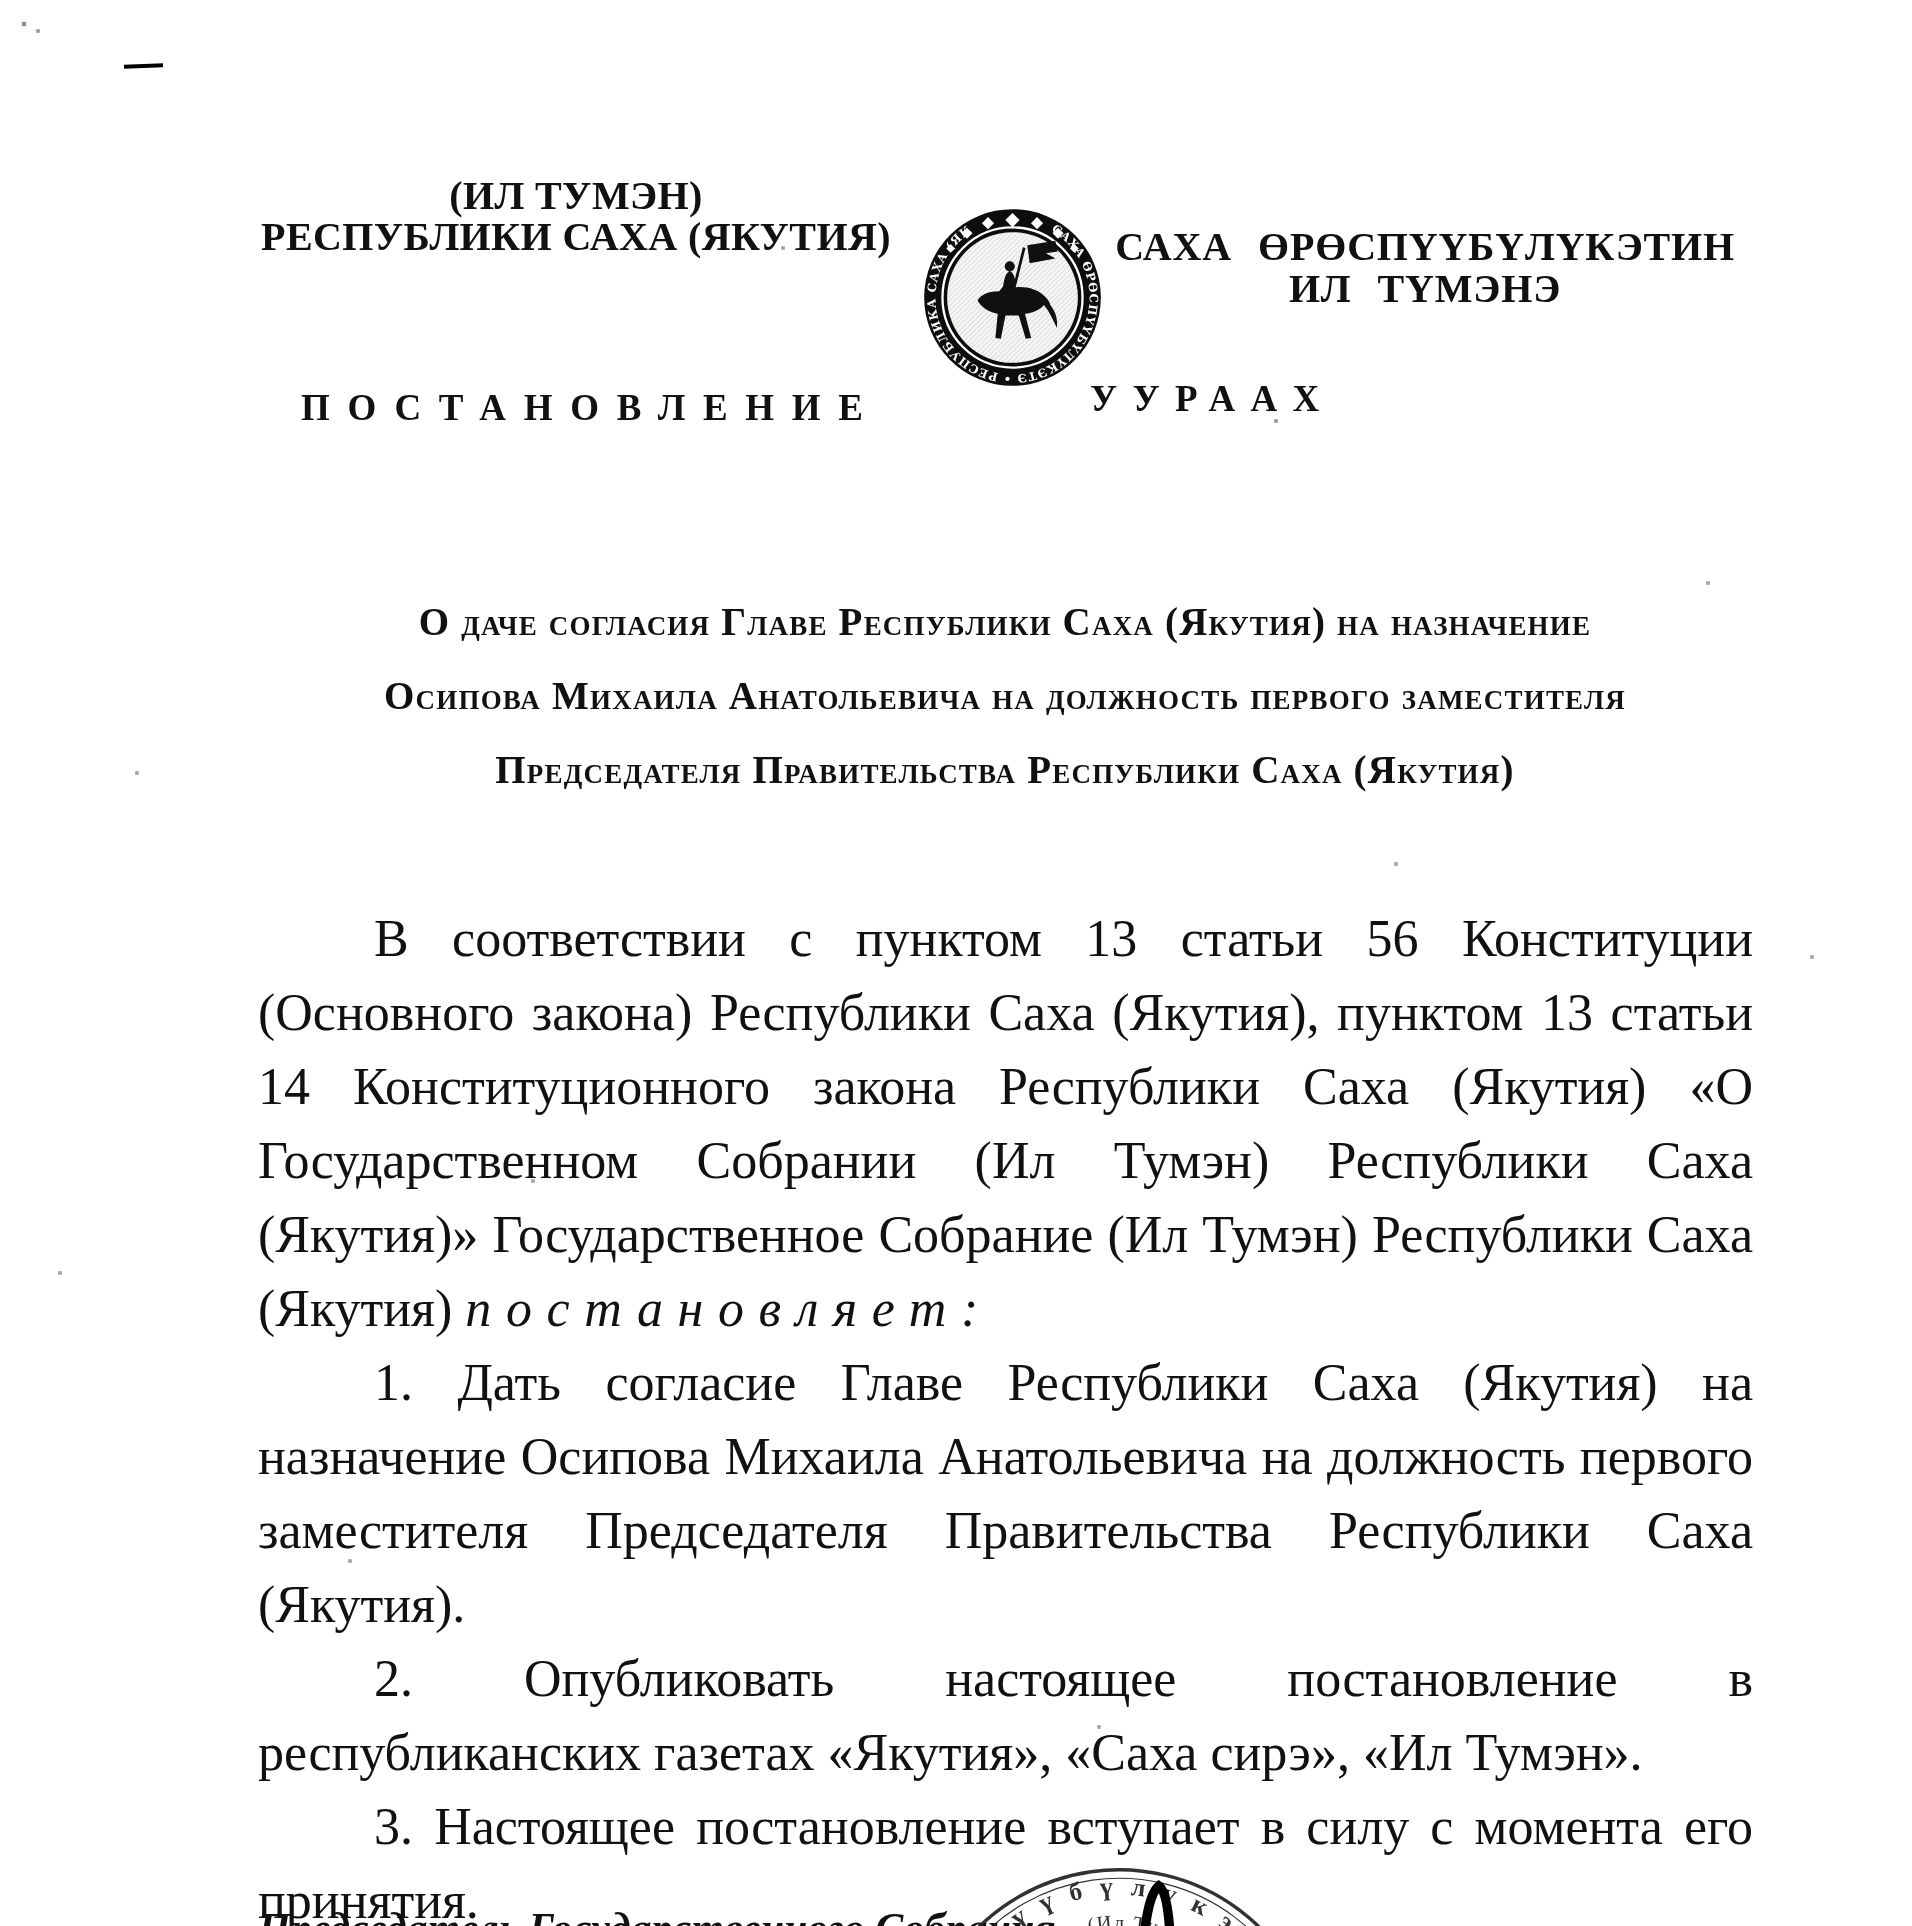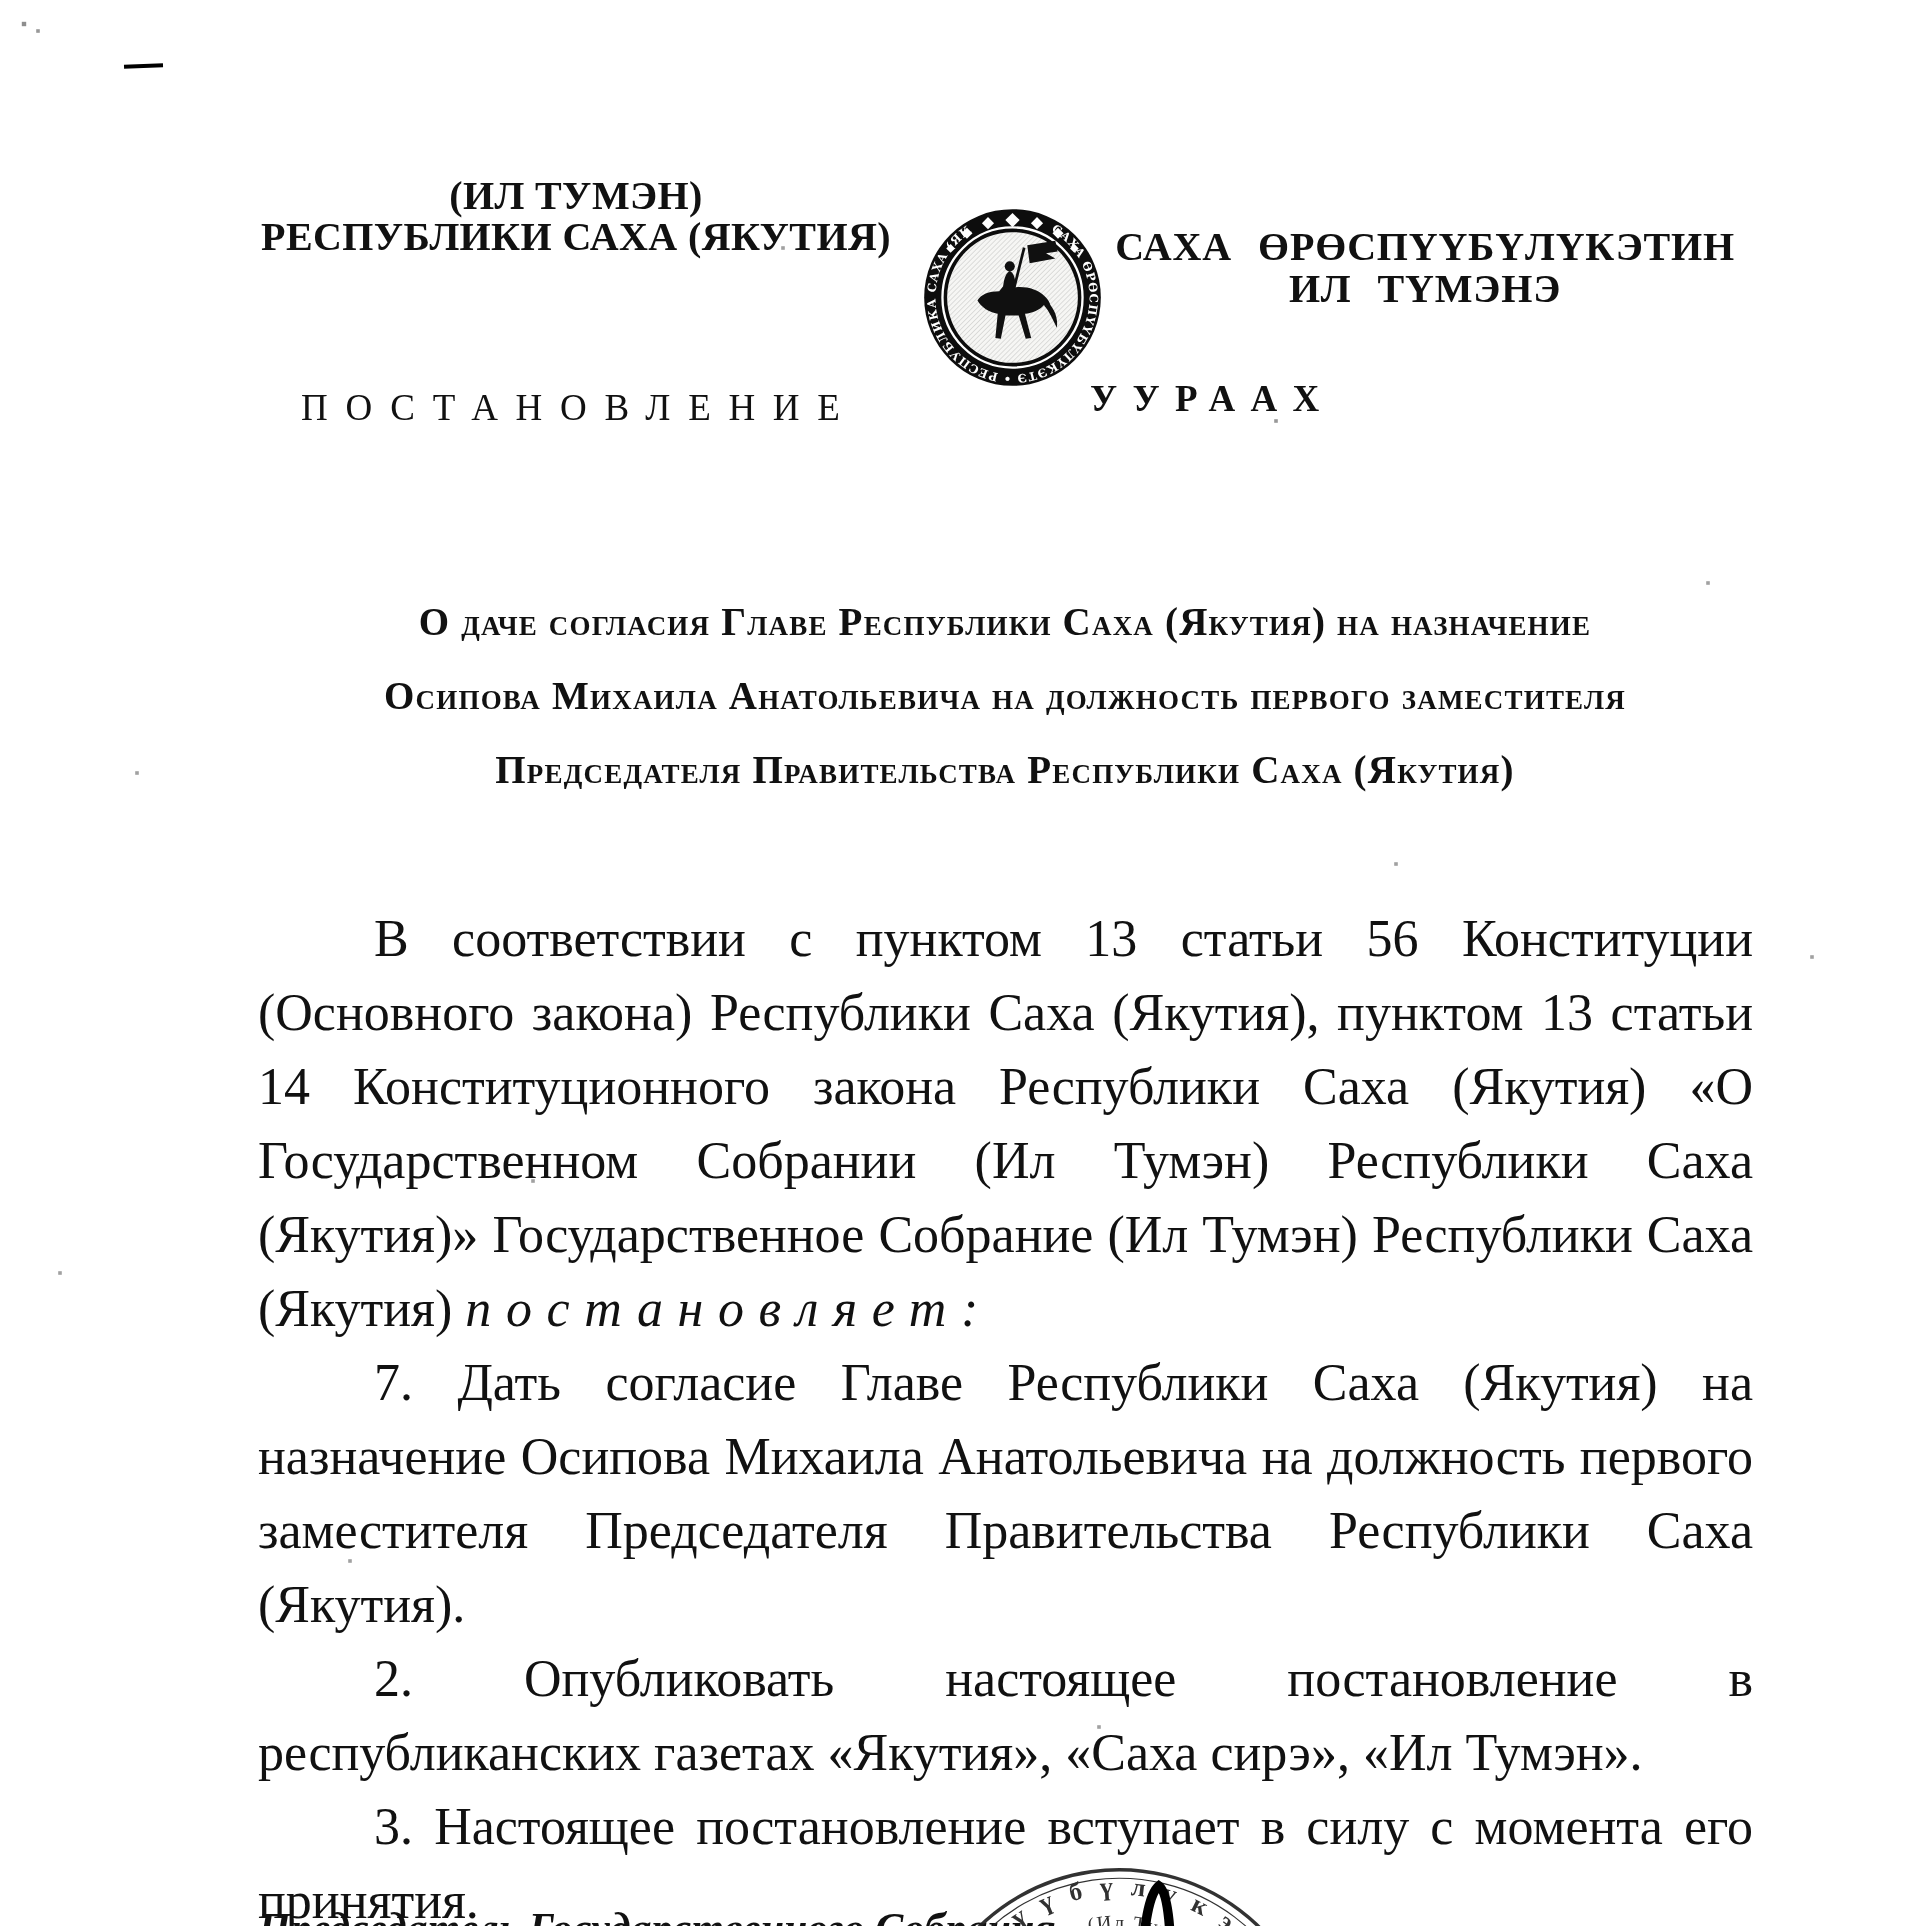--- a/index.html
+++ b/index.html
@@ -24,7 +24,7 @@
   }
   .doctype-left{
     position:absolute;left:301px;top:386px;
-    font-weight:normal;font-size:37px;letter-spacing:17.7px;white-space:nowrap;
+    font-weight:bold;font-size:37px;letter-spacing:17.7px;white-space:nowrap;
   }
   .doctype-right{
     position:absolute;left:1090px;top:377px;width:670px;text-align:left;

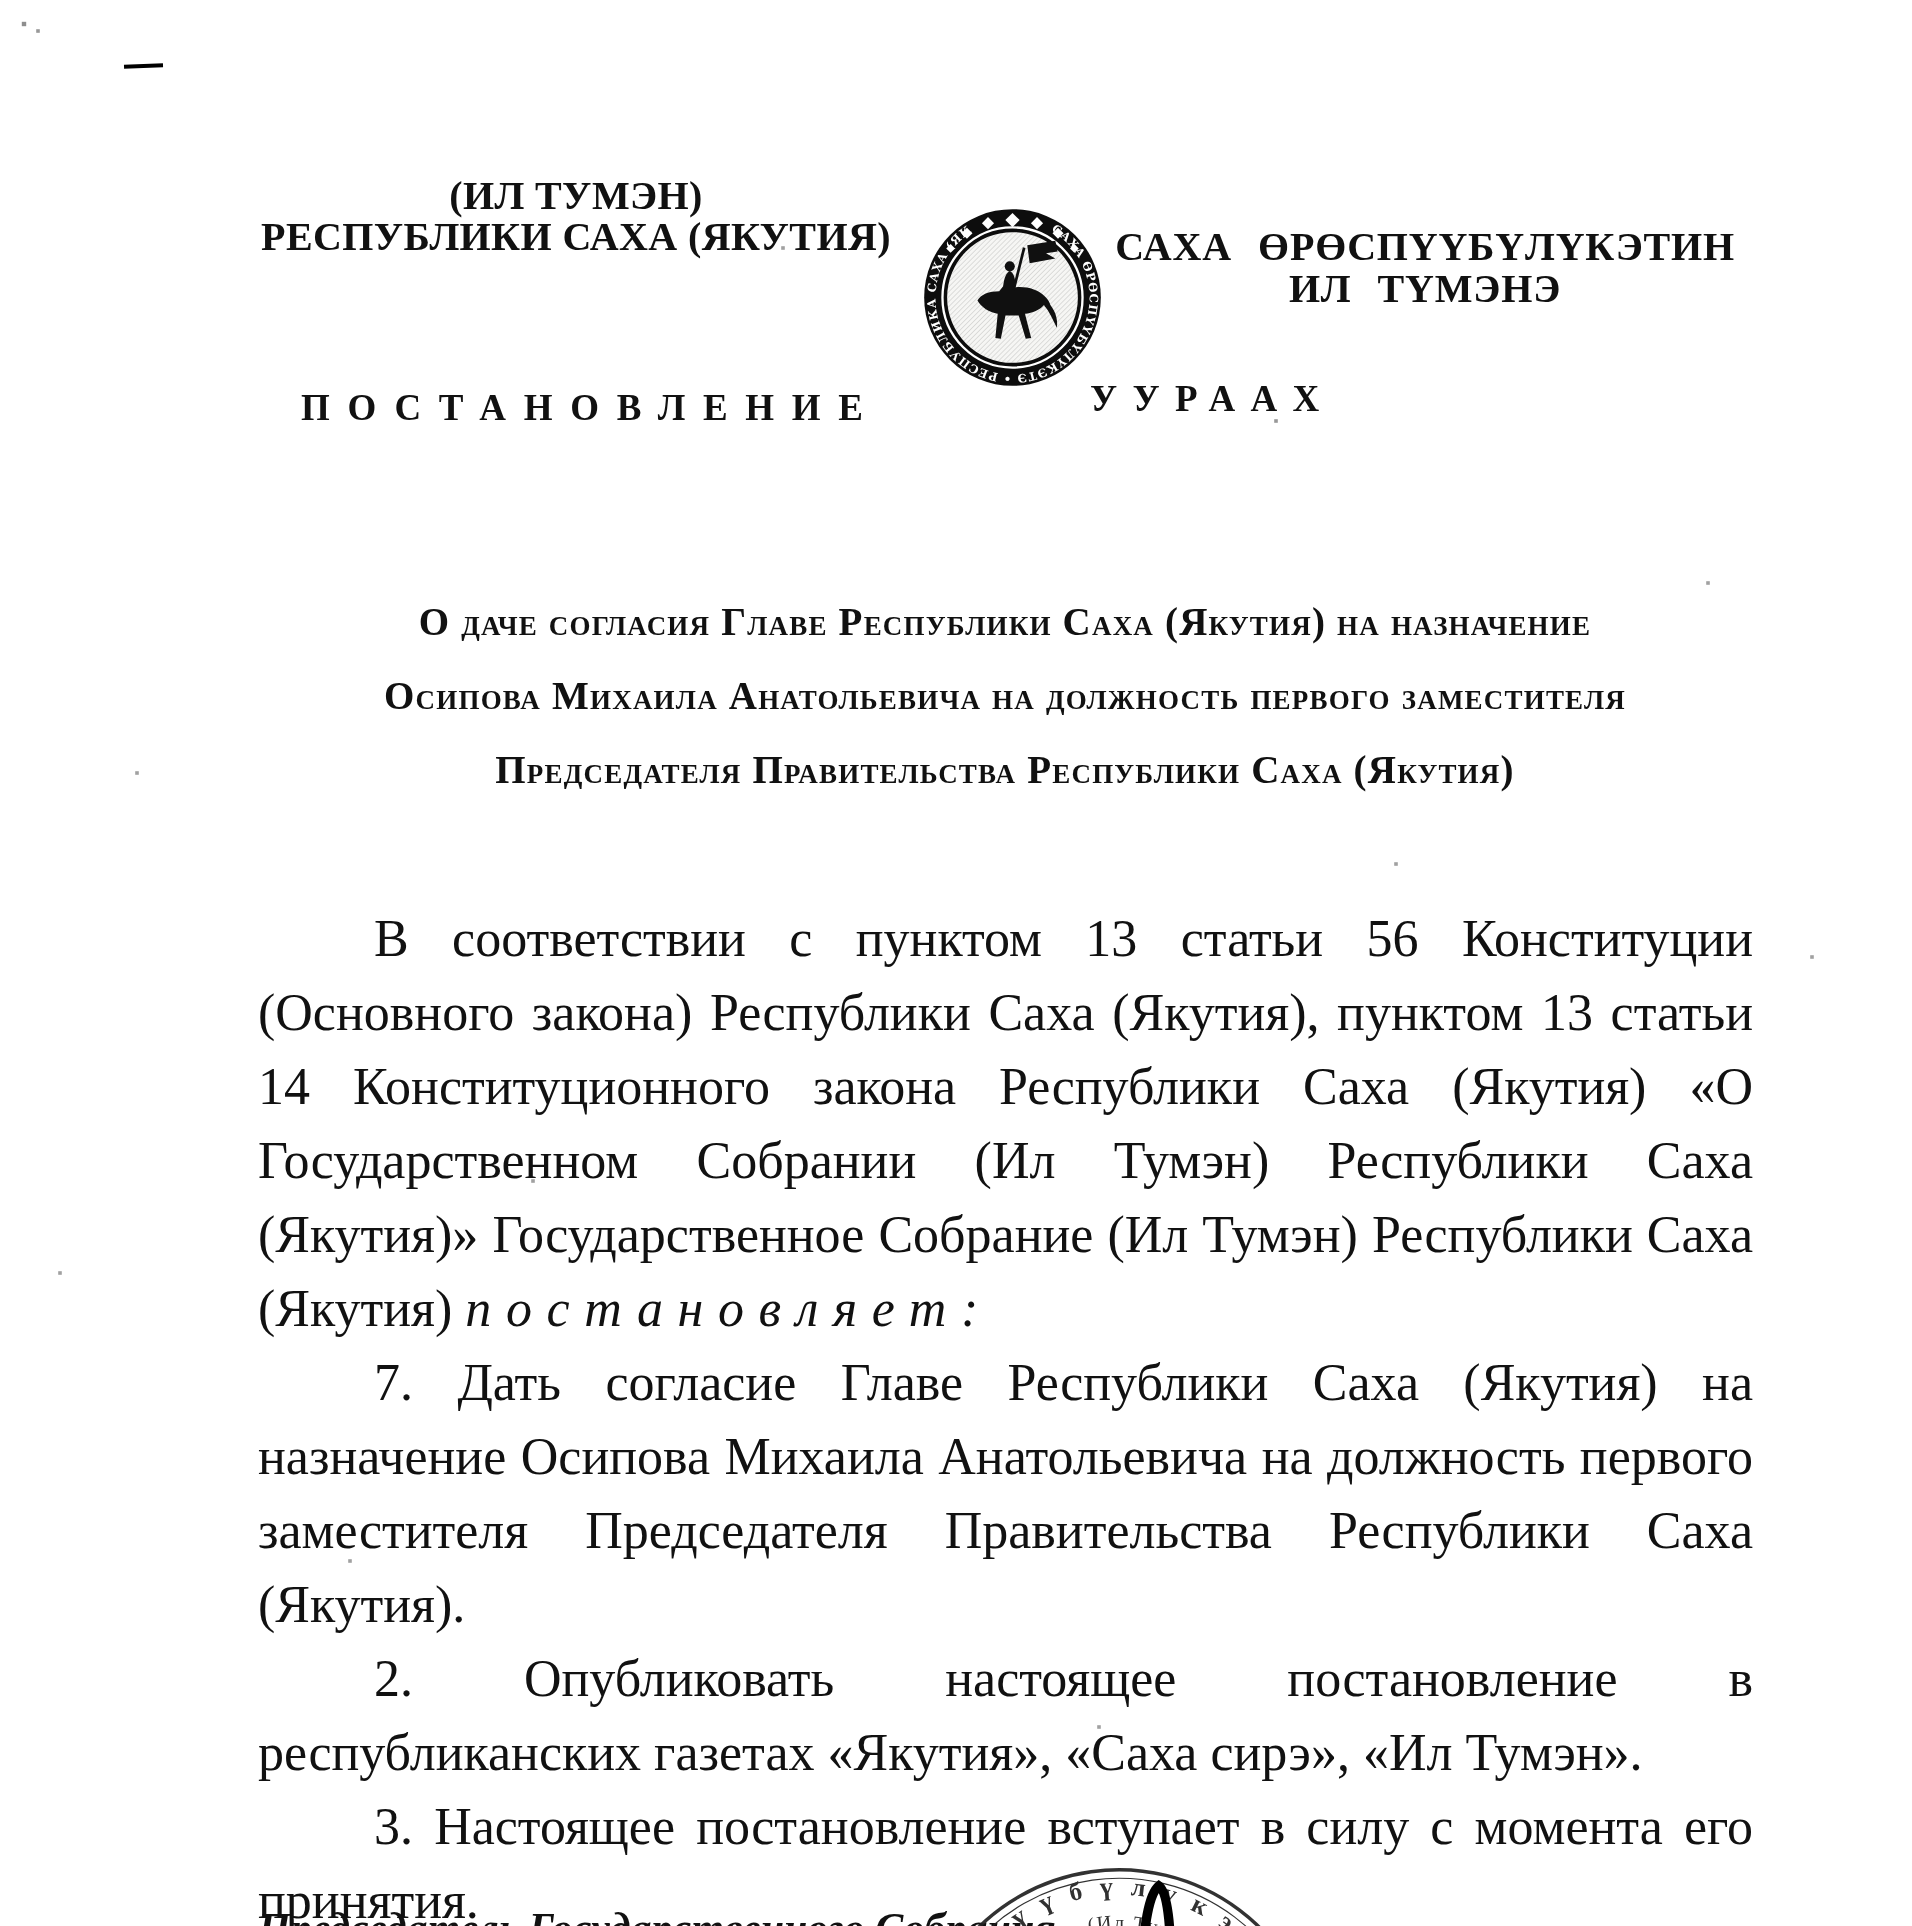--- a/index.html
+++ b/index.html
@@ -127,7 +127,7 @@
 
   <div class="body-text">
     <p><span>В соответствии с пунктом 13 статьи 56 Конституции (Основного закона) Республики Саха (Якутия), пунктом 13 статьи 14 Конституционного закона Республики Саха (Якутия) «О Государственном Собрании (Ил Тумэн) Республики Саха (Якутия)» Государственное Собрание (Ил Тумэн) Республики Саха (Якутия)</span> <span class="resolve">постановляет:</span></p>
-    <p>7. Дать согласие Главе Республики Саха (Якутия) на назначение Осипова Михаила Анатольевича на должность первого заместителя Председателя Правительства Республики Саха (Якутия).</p>
+    <p>1. Дать согласие Главе Республики Саха (Якутия) на назначение Осипова Михаила Анатольевича на должность первого заместителя Председателя Правительства Республики Саха (Якутия).</p>
     <p>2. Опубликовать настоящее постановление в республиканских газетах «Якутия», «Саха сирэ», «Ил Тумэн».</p>
     <p>3. Настоящее постановление вступает в силу с момента его принятия.</p>
   </div>

